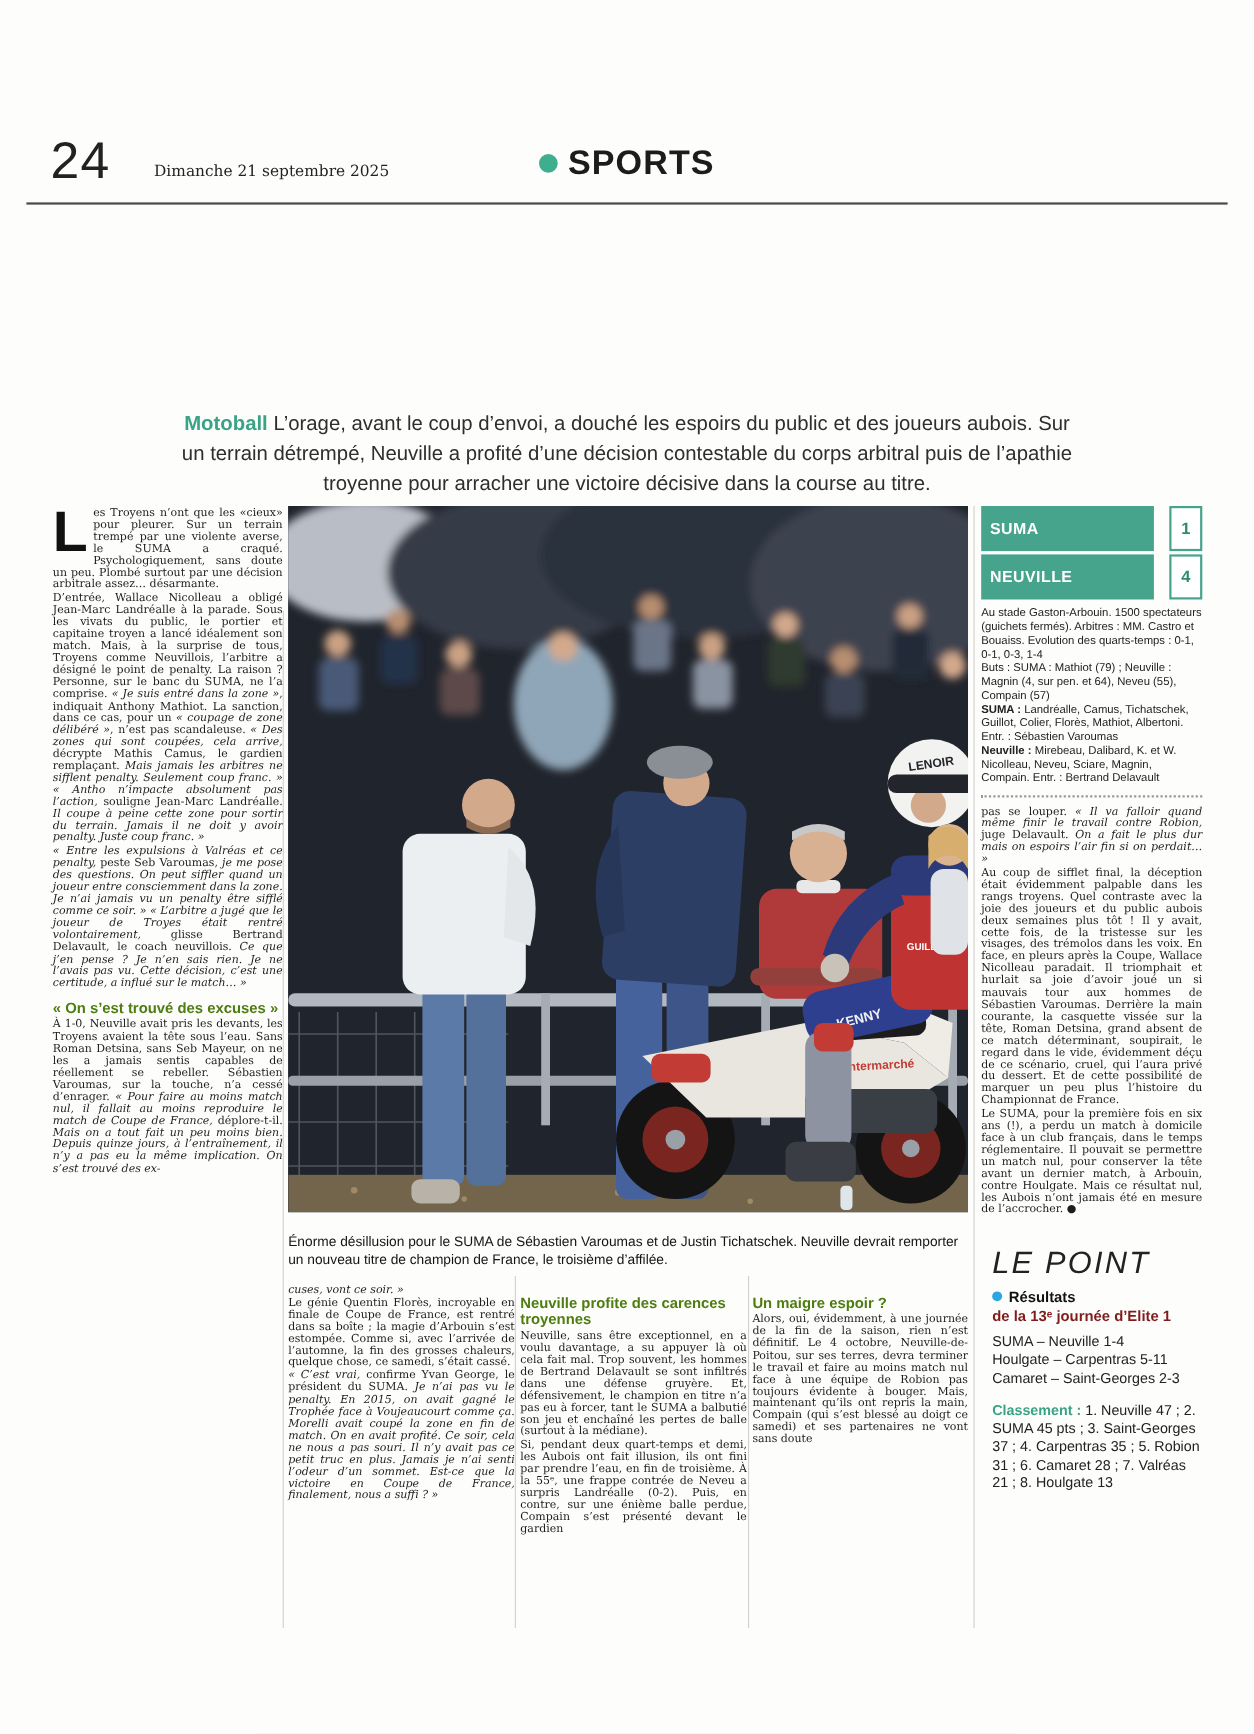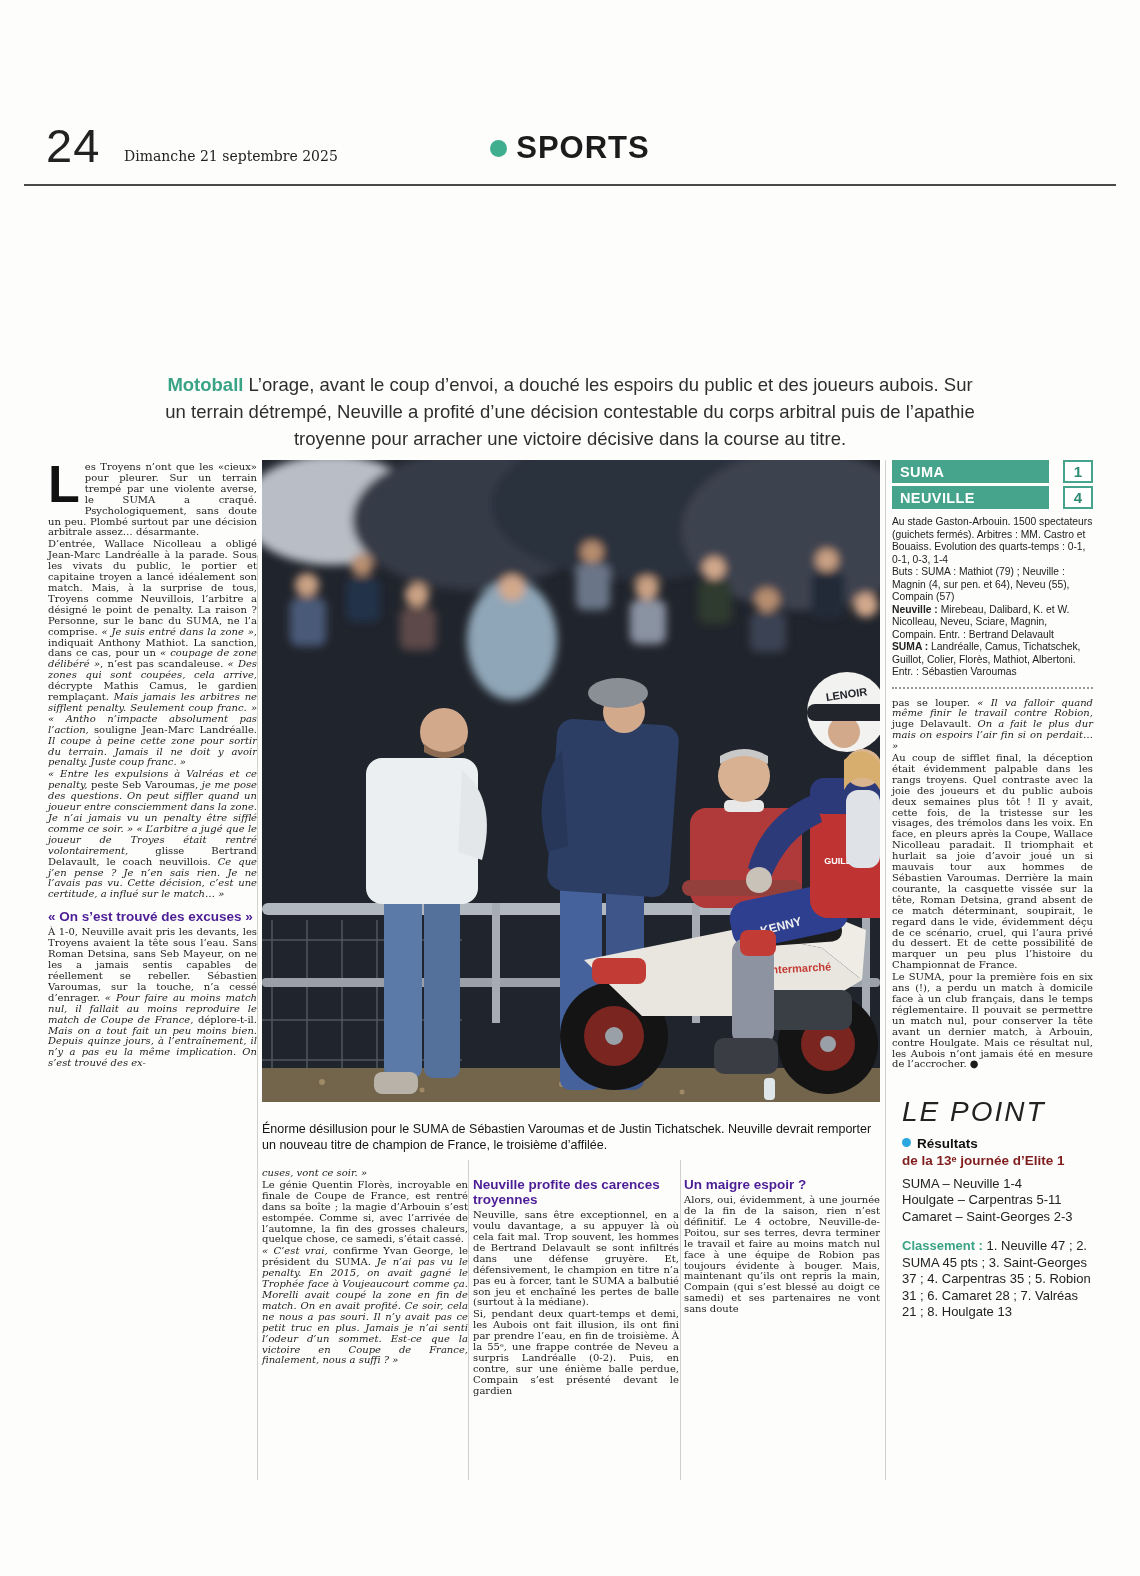--- a/index.html
+++ b/index.html
@@ -6,7 +6,7 @@
   #page{position:relative;width:1140px;height:1576px;background:#fdfdfc;margin:0 auto;overflow:hidden;color:#1a1a1a;}
   
   .pagenum{position:absolute;left:46px;top:118px;font:300 47px "Liberation Sans",sans-serif;color:#222;letter-spacing:1px;}
-  .pagedate{position:absolute;left:124px;top:148px;font:500 14px "DejaVu Serif",serif;color:#222;text-align:center;}
+  .pagedate{position:absolute;left:140px;top:148px;font:500 14px "DejaVu Serif",serif;color:#222;text-align:center;}
   .sectionhead{position:absolute;left:0;top:130px;width:100%;display:flex;justify-content:center;align-items:center;gap:9px;}
   .sectionhead .dot{width:17px;height:17px;border-radius:50%;background:#3fae8e;}
   .sectionhead .label{font:900 31px "Liberation Sans",sans-serif;letter-spacing:1px;color:#1c1c1c;}

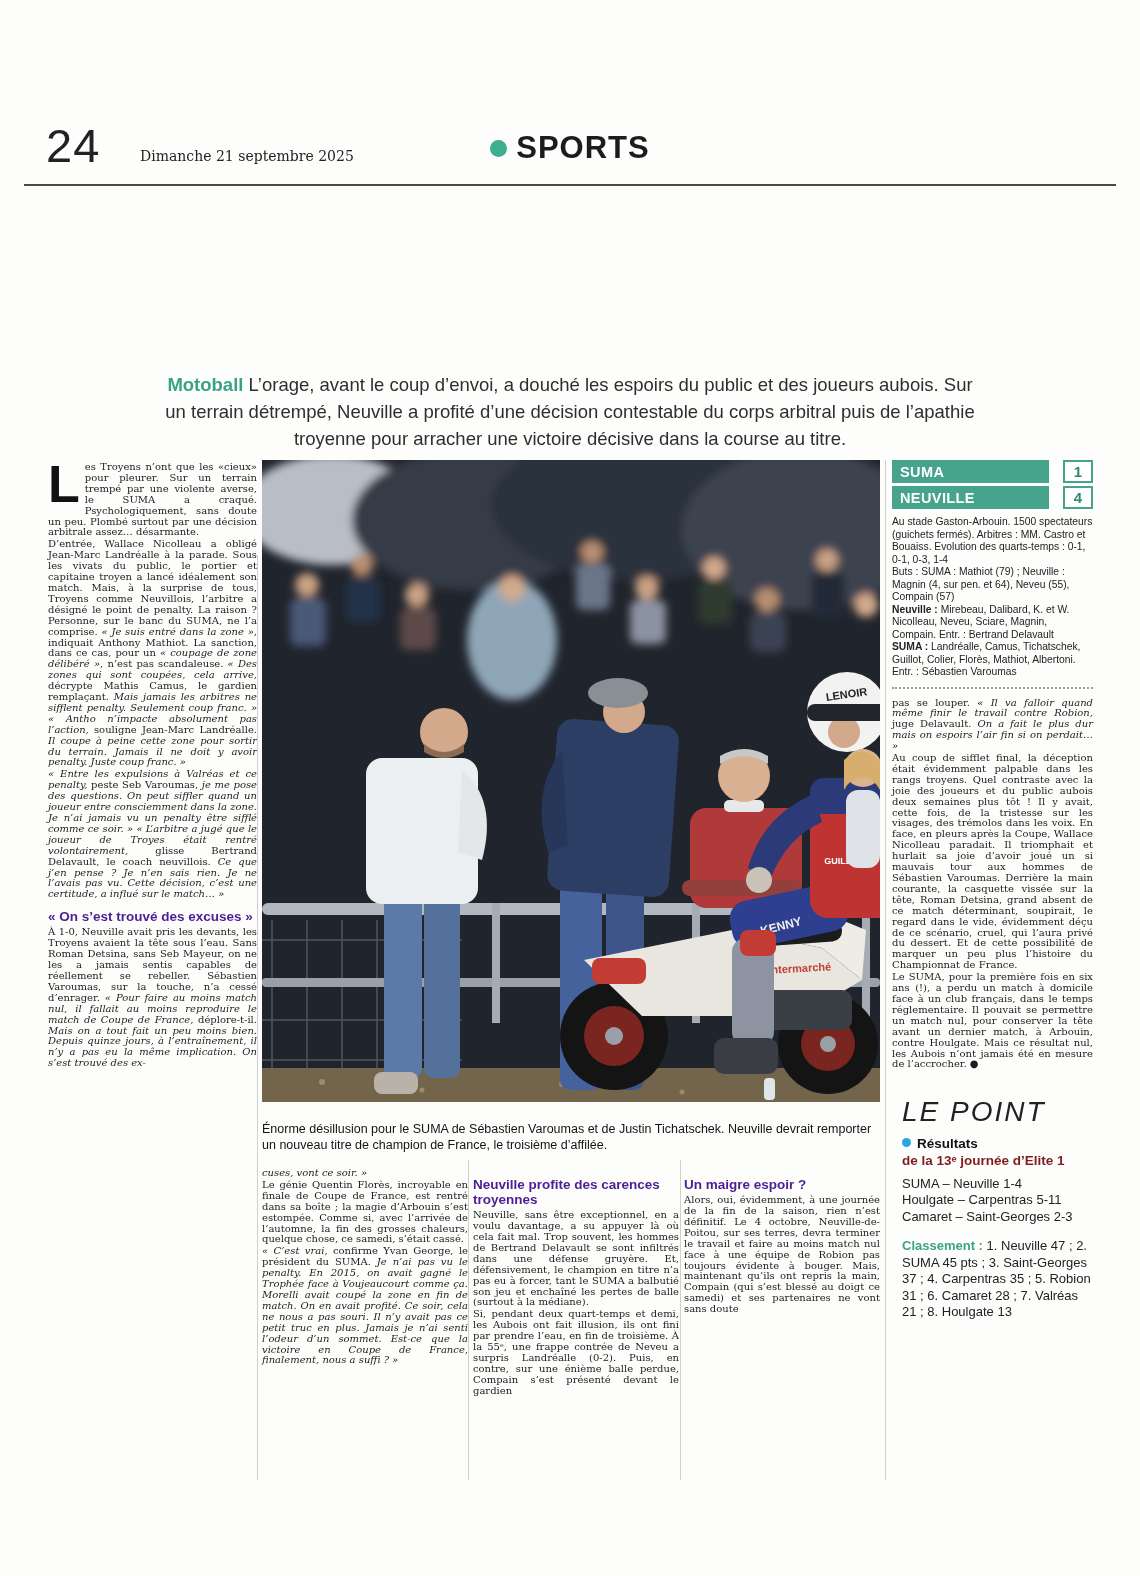--- a/index.html
+++ b/index.html
@@ -33,7 +33,7 @@
   .caption{position:absolute;left:262px;top:1108px;width:614px;font:400 12.5px/16px "Liberation Sans",sans-serif;color:#141414;}
   
   .scorebox{display:flex;flex-direction:column;gap:3px;}
-  .scorerow{display:flex;height:23px;gap:14px;}
+  .scorerow{display:flex;height:41px;gap:14px;}
   .scorerow .team{flex:1;background:#46a38c;color:#fff;font:800 14.5px "Liberation Sans",sans-serif;display:flex;align-items:center;padding-left:8px;letter-spacing:.4px;}
   .scorerow .score{width:26px;background:#fff;border:2px solid #46a38c;color:#2e8a73;font:800 15px "Liberation Sans",sans-serif;display:flex;align-items:center;justify-content:center;}
   .matchinfo{margin-top:7px;}

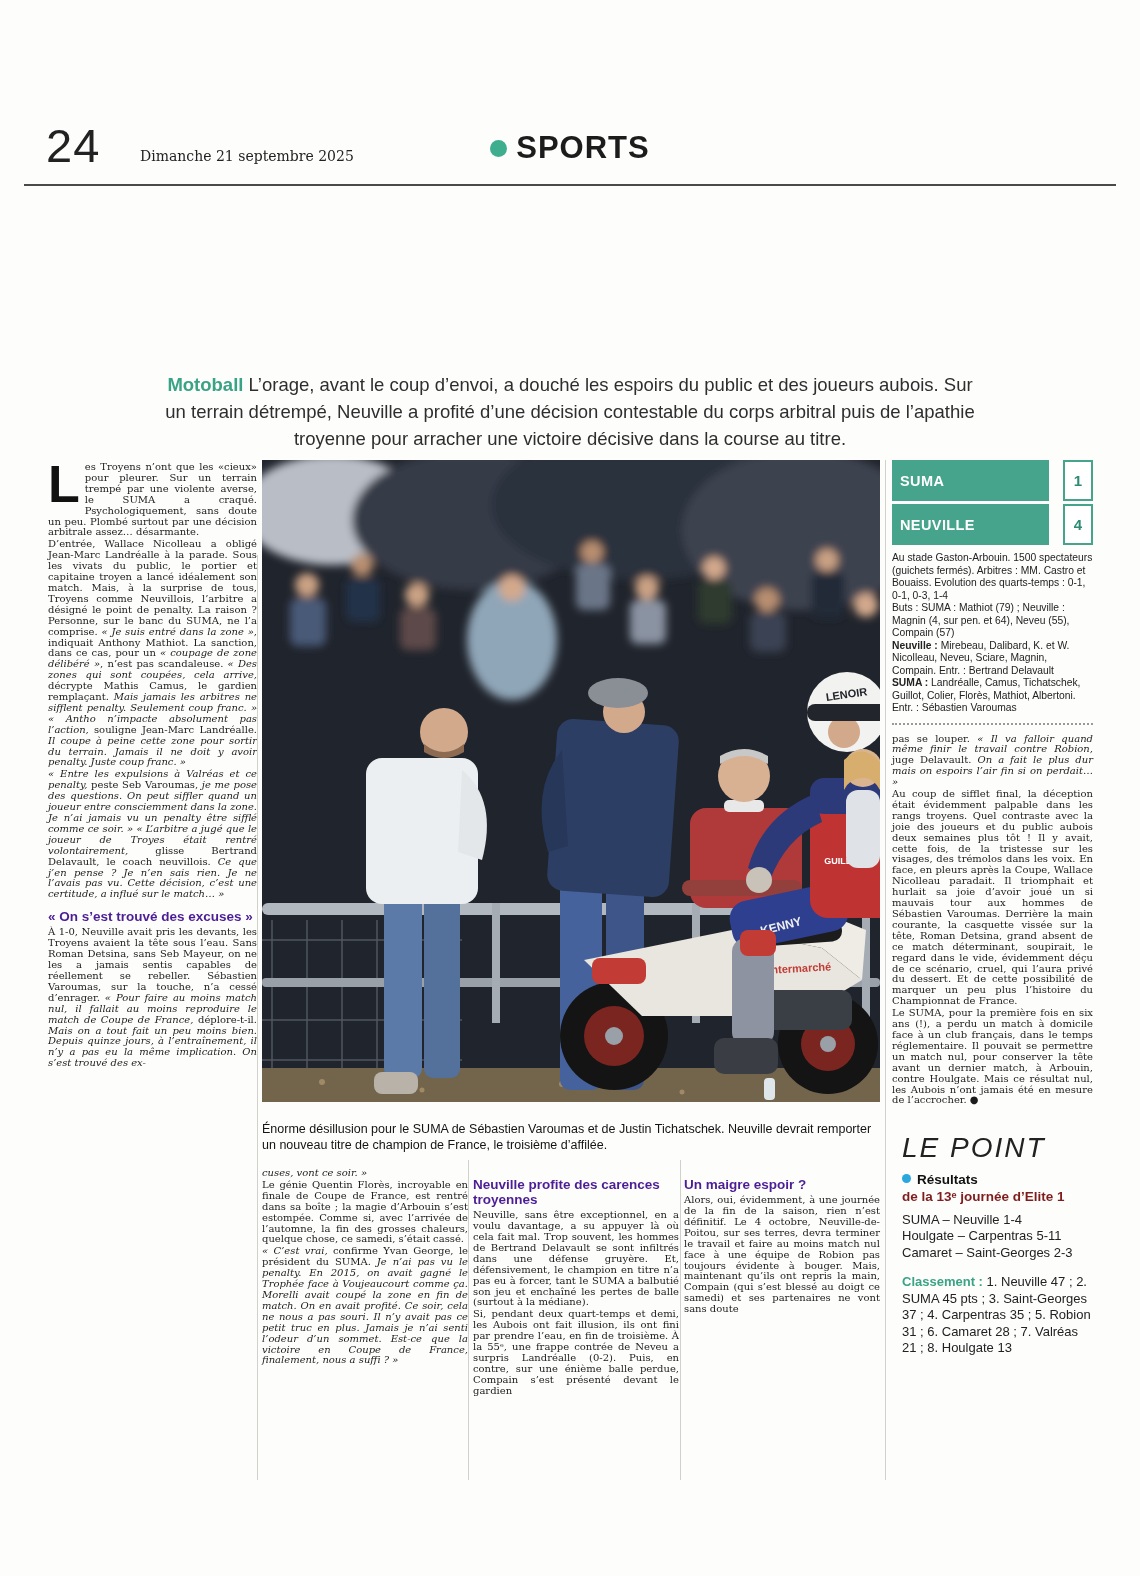--- a/index.html
+++ b/index.html
@@ -240,8 +240,8 @@
     <div class="matchinfo">
         <p class="info-line"><span>Au stade Gaston-Arbouin. 1500 spectateurs (guichets fermés). Arbitres : MM. Castro et Bouaiss. Evolution des quarts-temps : 0-1, 0-1, 0-3, 1-4</span></p>
         <p class="info-line"><span>Buts : SUMA : Mathiot (79) ; Neuville : Magnin (4, sur pen. et 64), Neveu (55), Compain (57)</span></p>
+        <p class="info-line"><b>SUMA :</b><span> Landréalle, Camus, Tichatschek, Guillot, Colier, Florès, Mathiot, Albertoni. Entr. : Sébastien Varoumas</span></p>
         <p class="info-line"><b>Neuville :</b><span> Mirebeau, Dalibard, K. et W. Nicolleau, Neveu, Sciare, Magnin, Compain. Entr. : Bertrand Delavault</span></p>
-        <p class="info-line"><b>SUMA :</b><span> Landréalle, Camus, Tichatschek, Guillot, Colier, Florès, Mathiot, Albertoni. Entr. : Sébastien Varoumas</span></p>
       </div>
     <hr class="dotted-rule">
     <div>

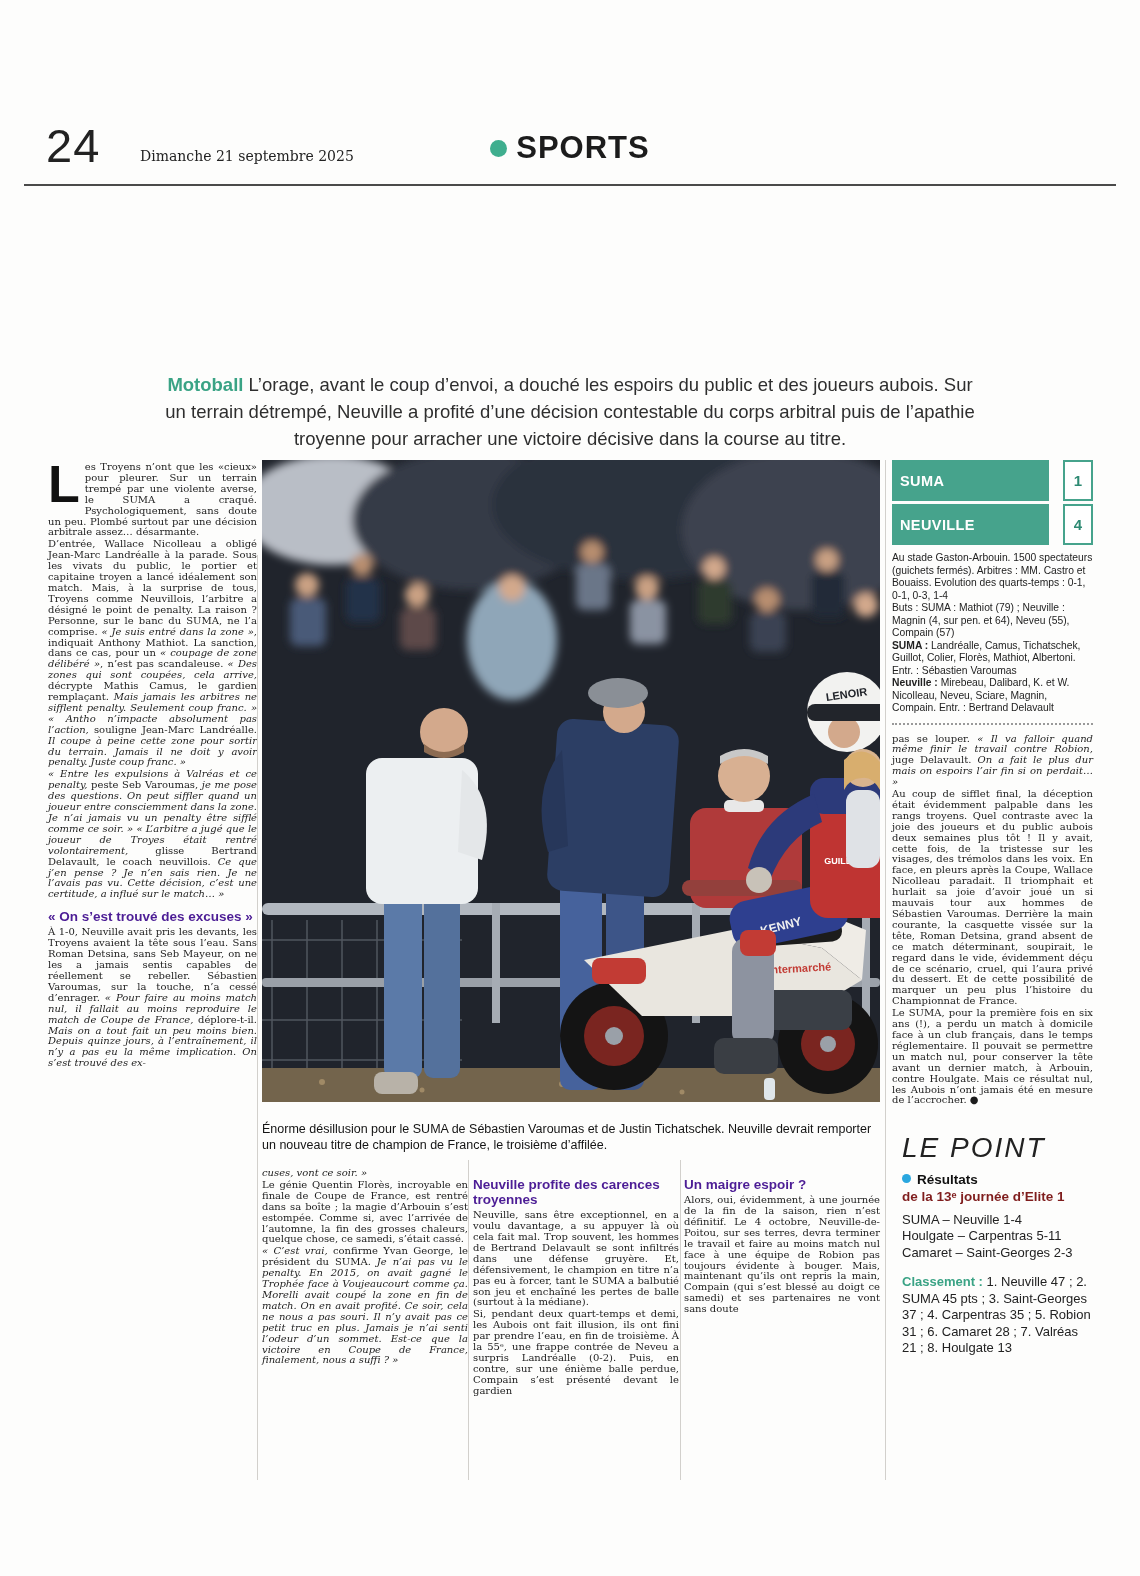--- a/index.html
+++ b/index.html
@@ -20,7 +20,7 @@
   .para{margin:0 0 1px 0;font:10px/10.9px "DejaVu Serif",serif;text-align:justify;color:#1c1c1c;}
   .para .it{font-style:italic;}
   .dropcap{float:left;font:900 52px/0.84 "Liberation Sans",sans-serif;color:#111;margin:1px 5px 0 0;}
-  .subhead{font:700 13.5px/1.12 "Liberation Sans",sans-serif;color:#4c1d95;margin:9px 0 3px 0;}
+  .subhead{font:700 13.5px/1.12 "Liberation Sans",sans-serif;color:#4d7c0f;margin:9px 0 3px 0;}
   .vrule{position:absolute;width:1px;background:#d2d0cc;}
   
   .byline{margin-bottom:9px;border-bottom:1px solid #bdbdbd;padding-bottom:4px;width:178px;}

